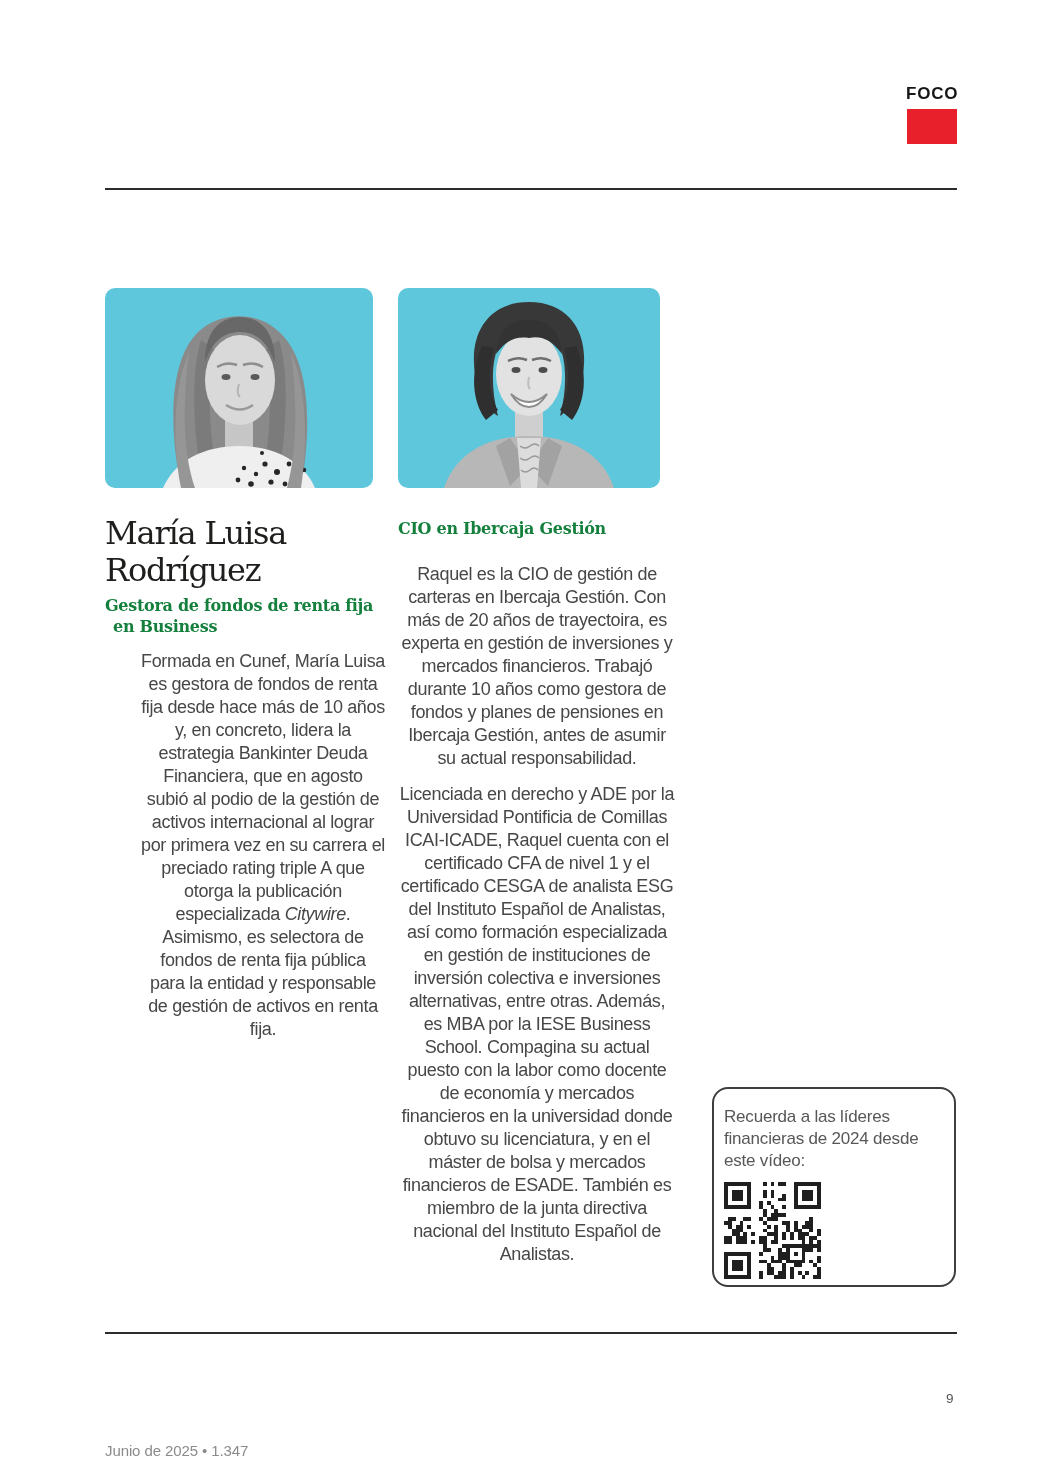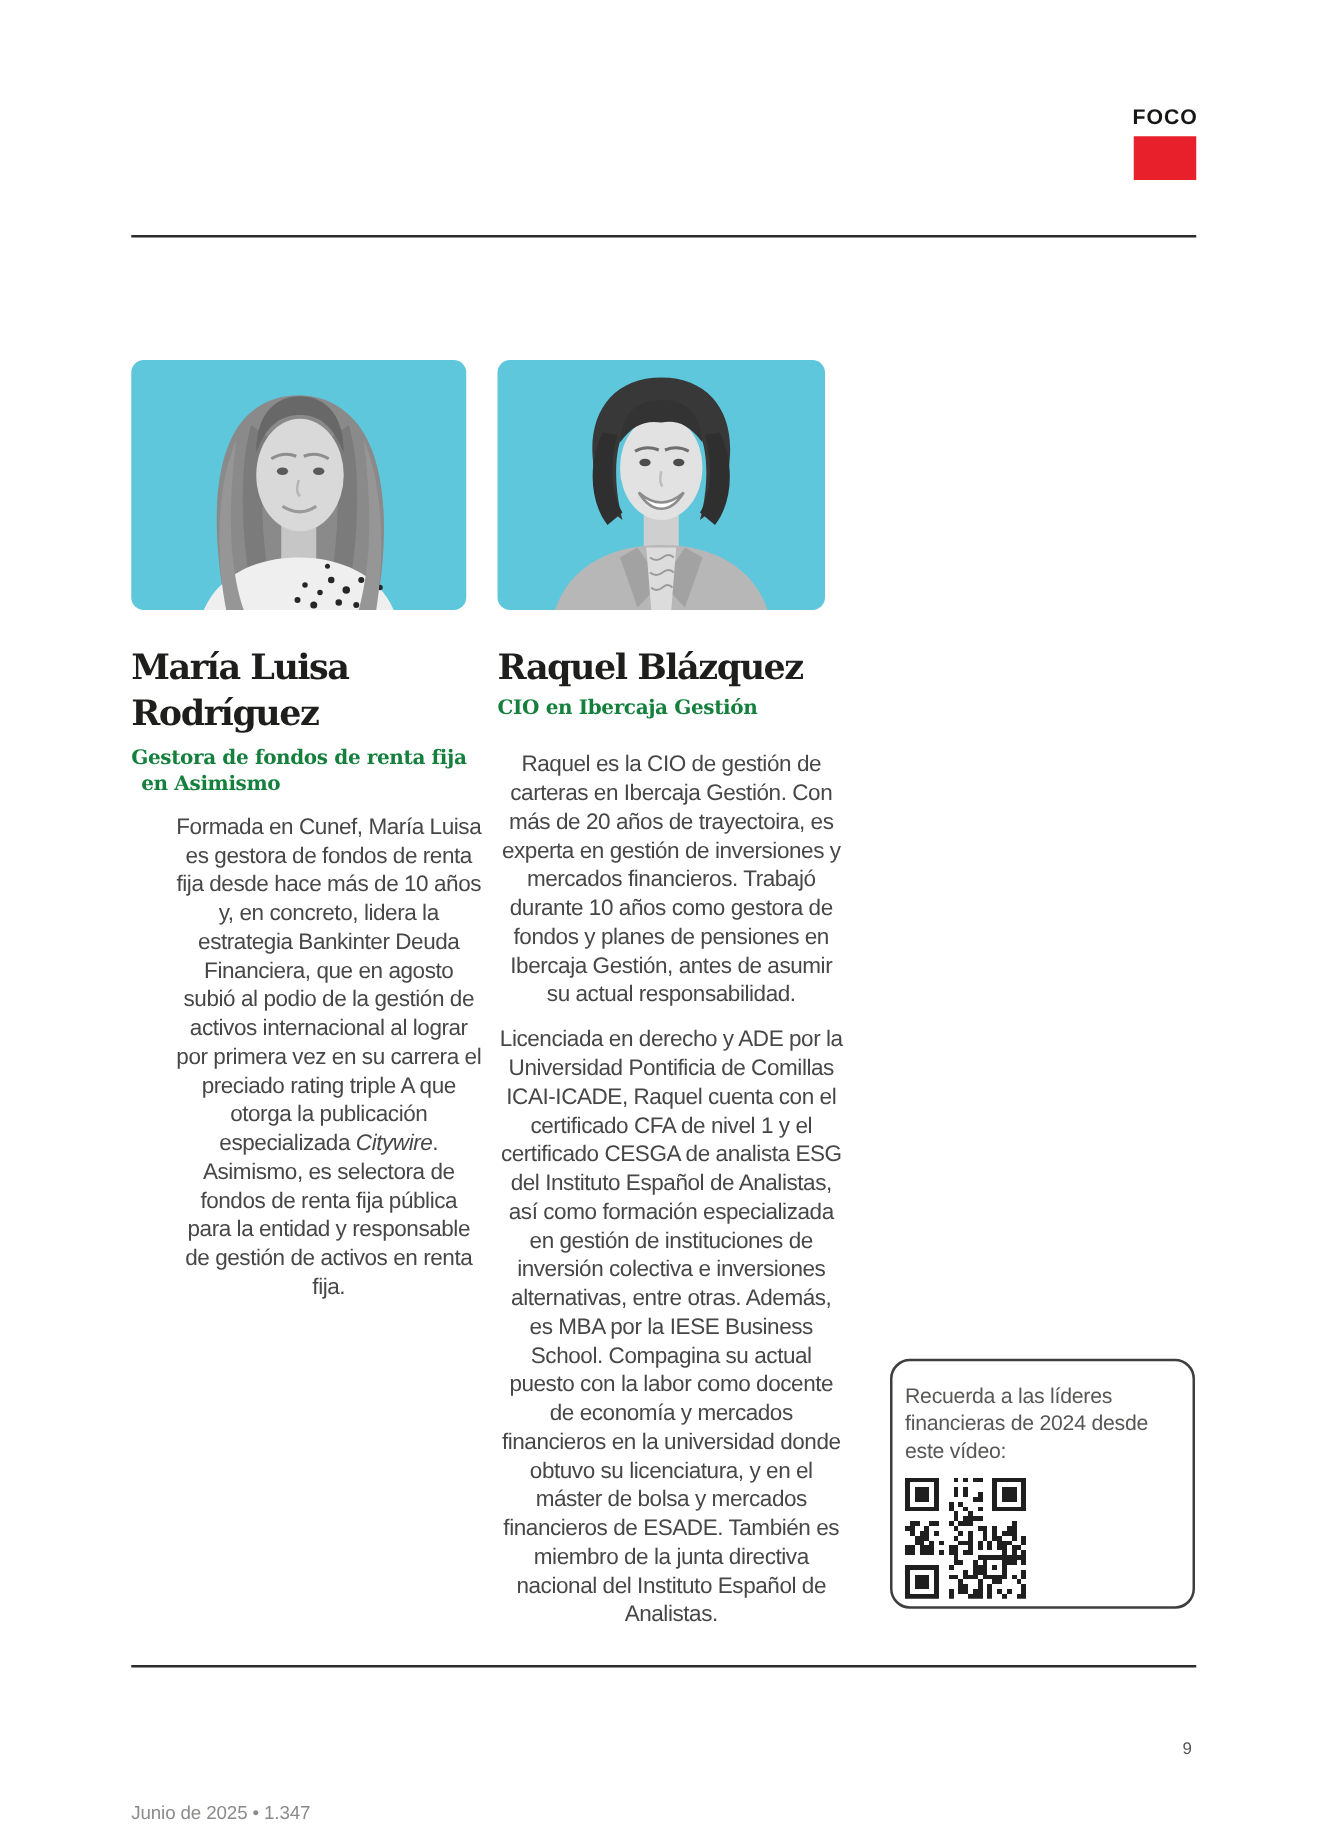--- a/index.html
+++ b/index.html
@@ -33,8 +33,8 @@
   .col-2 { left:398px; width:278px; }
 
   .name {
-    font-family:"DejaVu Serif", serif; font-weight:700;
-    font-size:28px; line-height:37px; letter-spacing:-1.2px; color:#1e1e1c;
+    font-family:"DejaVu Serif", serif; font-weight:400;
+    font-size:32px; line-height:37px; letter-spacing:-1.2px; color:#1e1e1c;
   }
   .col-2 .name { white-space:nowrap; }
 

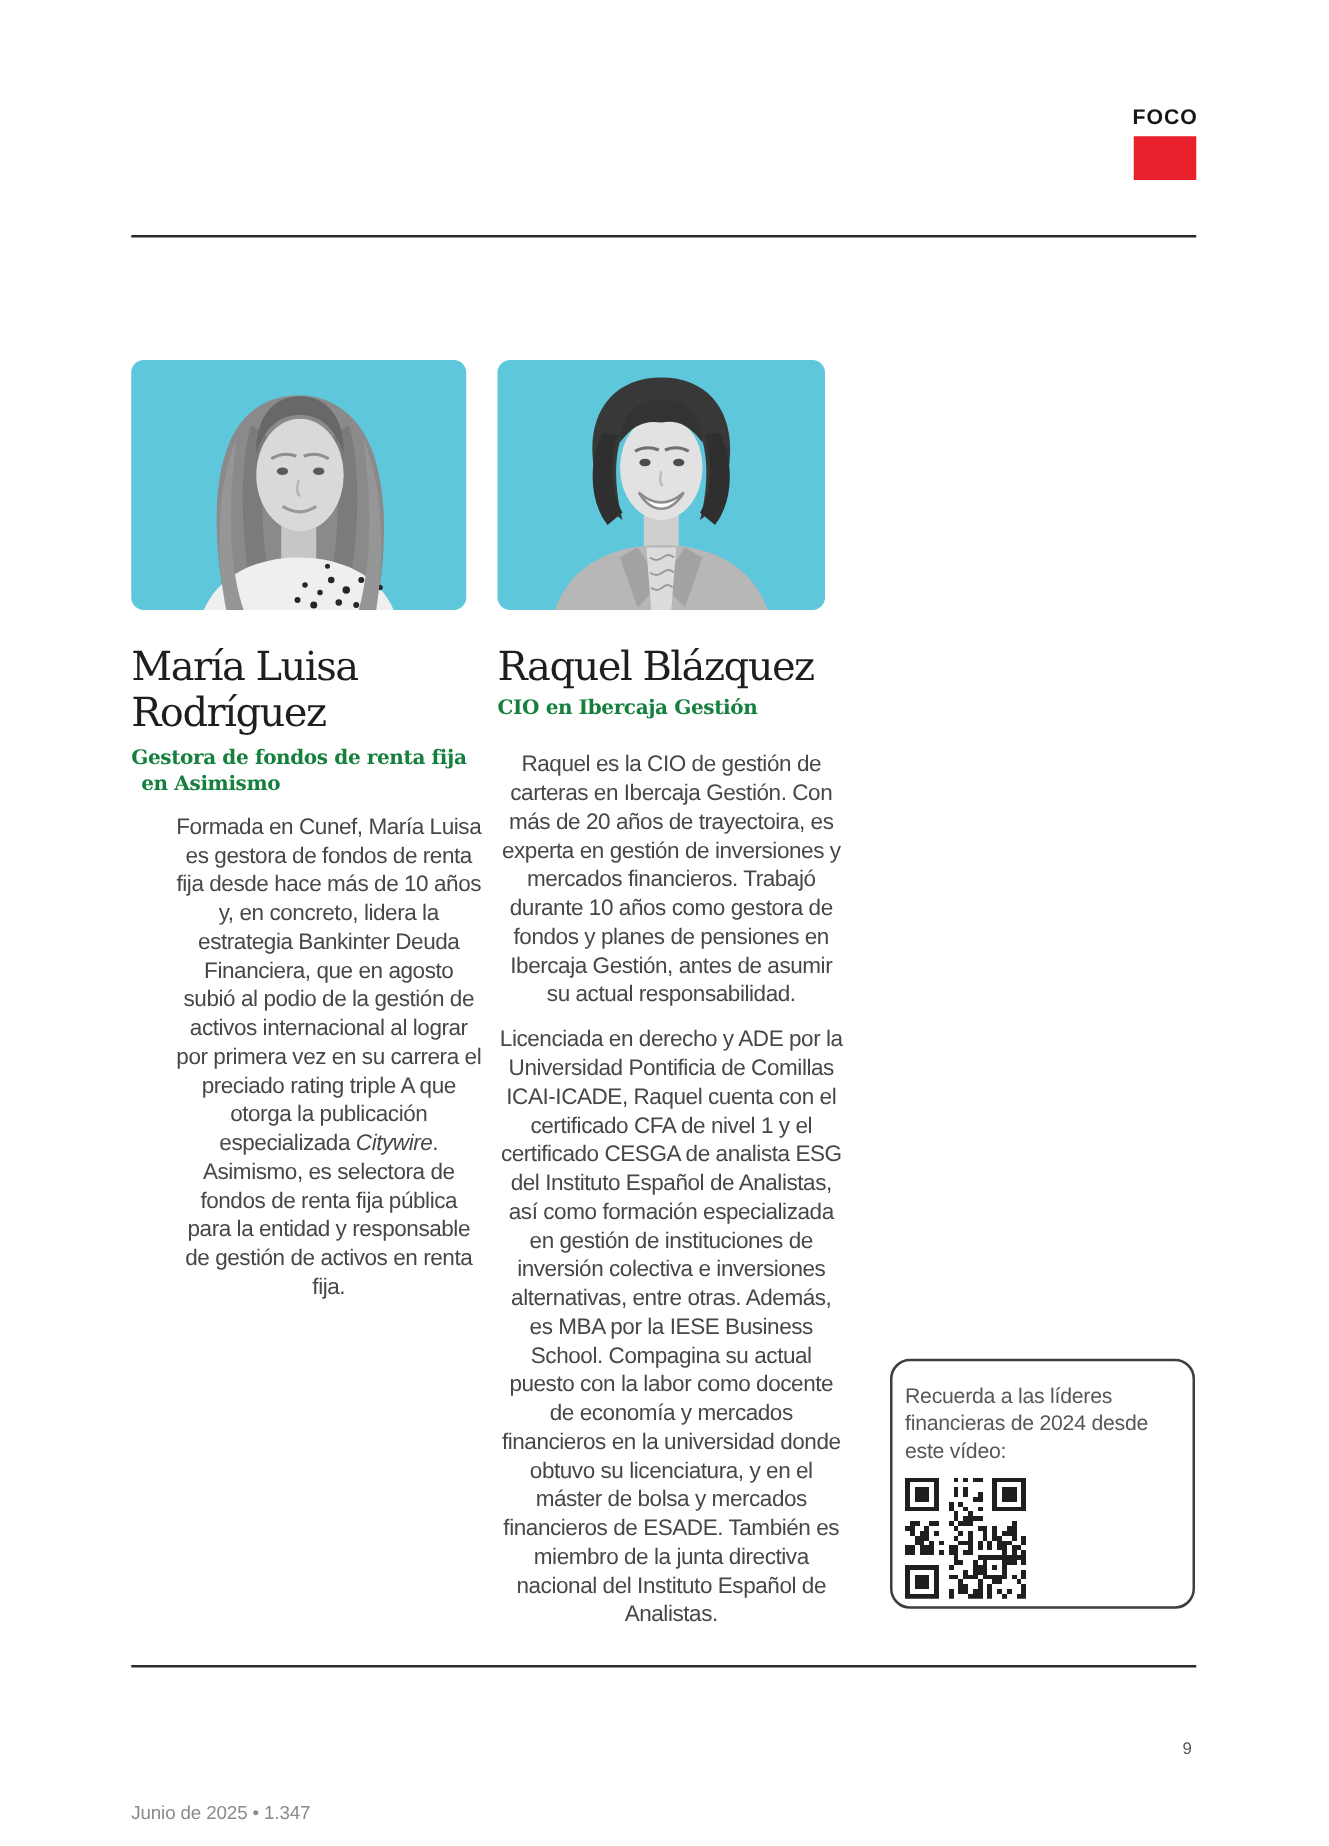--- a/index.html
+++ b/index.html
@@ -150,7 +150,6 @@
   </section>
 
   <section class="col col-2">
-    <h2 class="name">Raquel Blázquez</h2>
     <p class="role">
       <span>CIO en Ibercaja Gestión</span>
     </p>

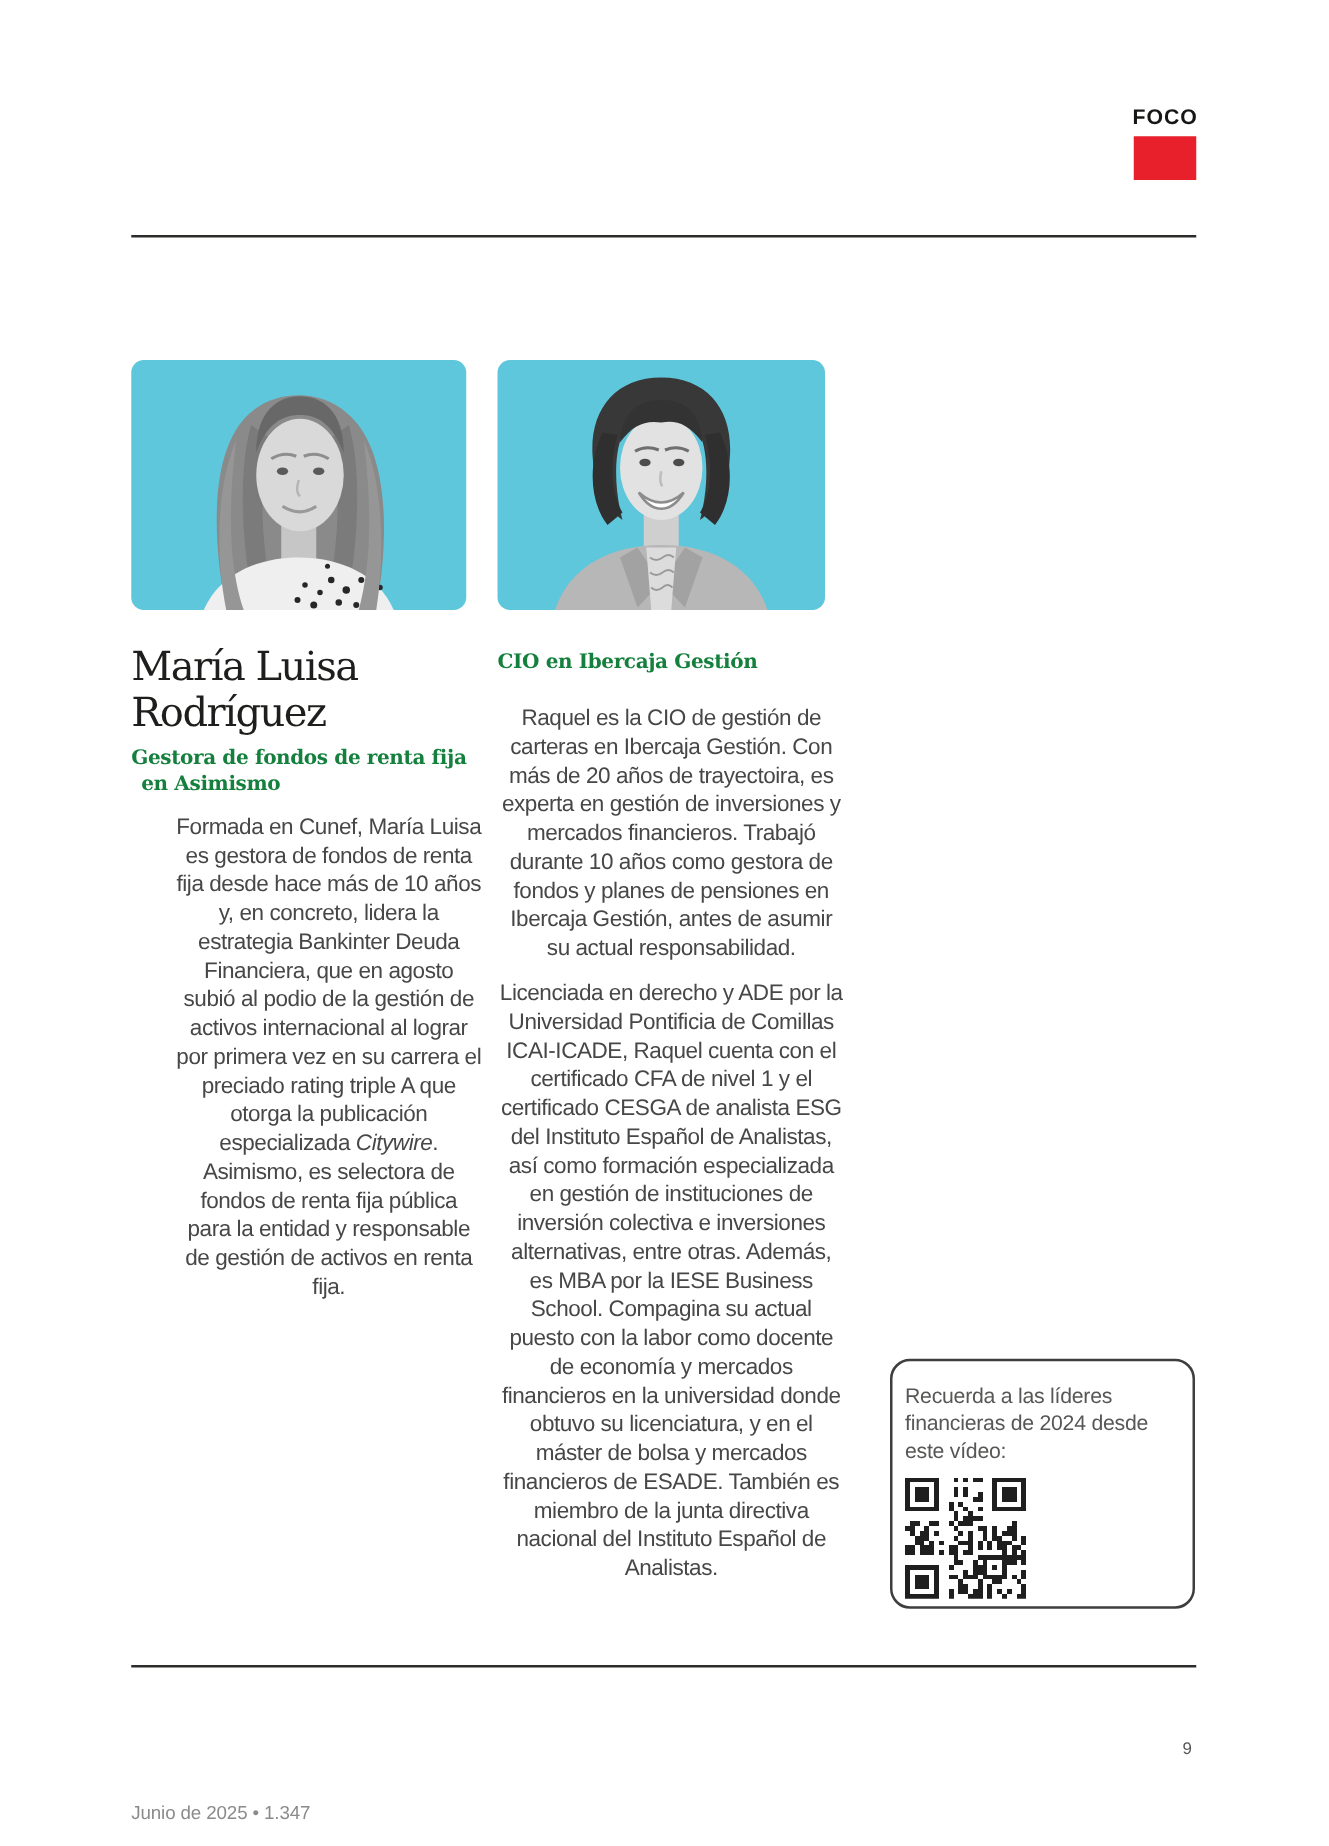--- a/index.html
+++ b/index.html
@@ -142,7 +142,7 @@
     <h2 class="name">María Luisa Rodríguez</h2>
     <p class="role">
       <span>Gestora de fondos de renta fija</span>
-      <span class="role-l2">en Asimismo</span>
+      <span class="role-l2">en Business</span>
     </p>
     <p class="body">
       <span>Formada en Cunef, María Luisa es gestora de fondos de renta fija desde hace más de 10 años y, en concreto, lidera la estrategia Bankinter Deuda Financiera, que en agosto subió al podio de la gestión de activos internacional al lograr por primera vez en su carrera el preciado rating triple A que otorga la publicación especializada </span><em>Citywire</em><span>. Asimismo, es selectora de fondos de renta fija pública para la entidad y responsable de gestión de activos en renta fija.</span>

